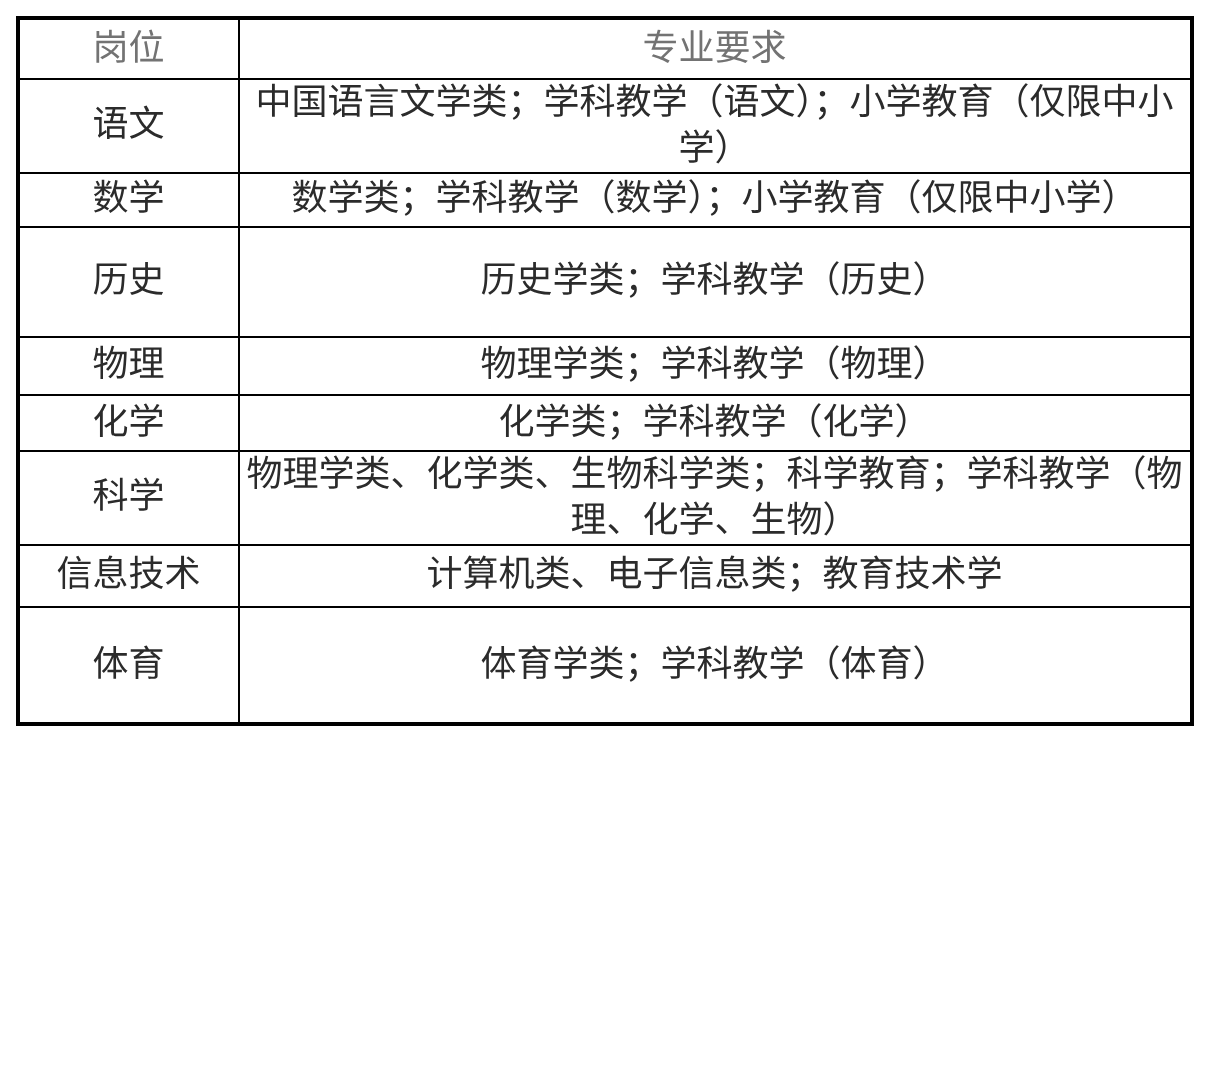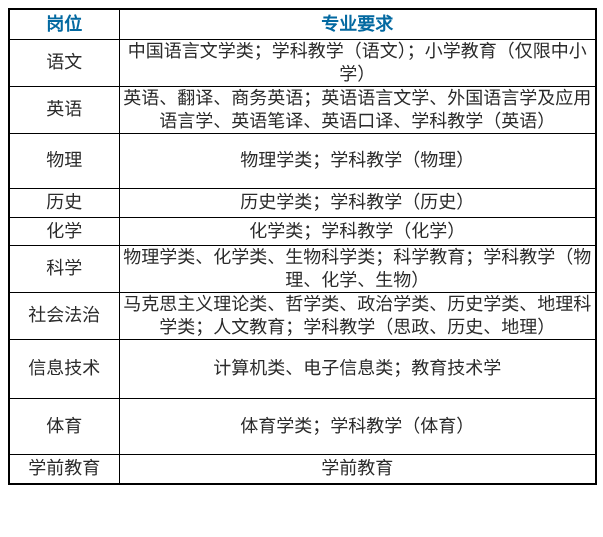--- a/index.html
+++ b/index.html
@@ -42,9 +42,9 @@
     word-break: break-all;
   }
   .req-table th {
-    font-weight: bold;
+    font-weight: normal;
     font-size: 18px;
-    color: #0369a1;
+    color: #737373;
   }
   
   .req-table thead tr          { height: 30px; }

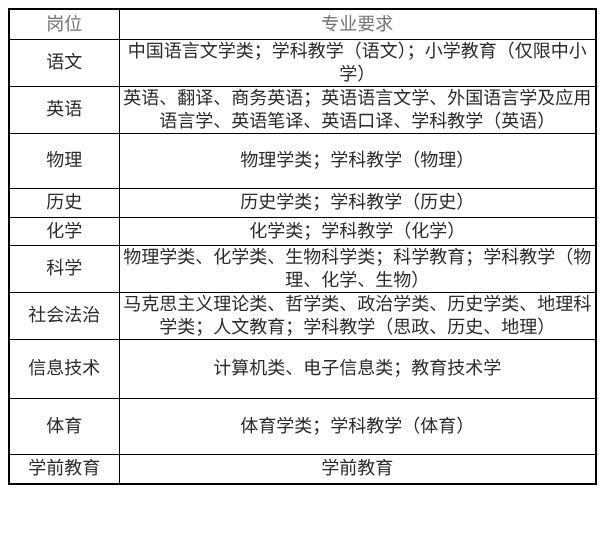--- a/index.html
+++ b/index.html
@@ -83,6 +83,10 @@
         <td>中国语言文学类；学科教学（语文）；小学教育（仅限中小学）</td>
       </tr>
       <tr>
+        <td>数学</td>
+        <td>数学类；学科教学（数学）；小学教育（仅限中小学）</td>
+      </tr>
+      <tr>
         <td>英语</td>
         <td>英语、翻译、商务英语；英语语言文学、外国语言学及应用语言学、英语笔译、英语口译、学科教学（英语）</td>
       </tr>

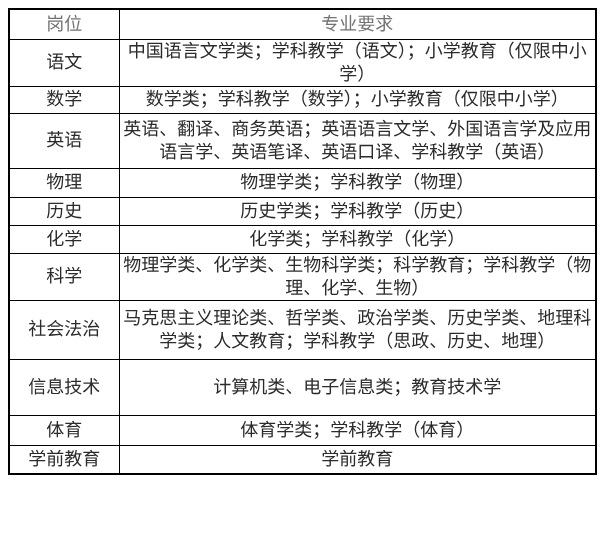--- a/index.html
+++ b/index.html
@@ -87,10 +87,6 @@
         <td>数学类；学科教学（数学）；小学教育（仅限中小学）</td>
       </tr>
       <tr>
-        <td>英语</td>
-        <td>英语、翻译、商务英语；英语语言文学、外国语言学及应用语言学、英语笔译、英语口译、学科教学（英语）</td>
-      </tr>
-      <tr>
         <td>物理</td>
         <td>物理学类；学科教学（物理）</td>
       </tr>

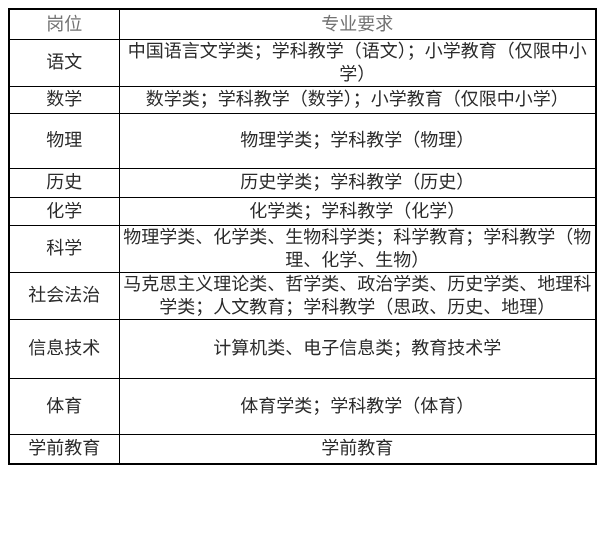--- a/index.html
+++ b/index.html
@@ -87,12 +87,12 @@
         <td>数学类；学科教学（数学）；小学教育（仅限中小学）</td>
       </tr>
       <tr>
+        <td>历史</td>
+        <td>历史学类；学科教学（历史）</td>
+      </tr>
+      <tr>
         <td>物理</td>
         <td>物理学类；学科教学（物理）</td>
-      </tr>
-      <tr>
-        <td>历史</td>
-        <td>历史学类；学科教学（历史）</td>
       </tr>
       <tr>
         <td>化学</td>

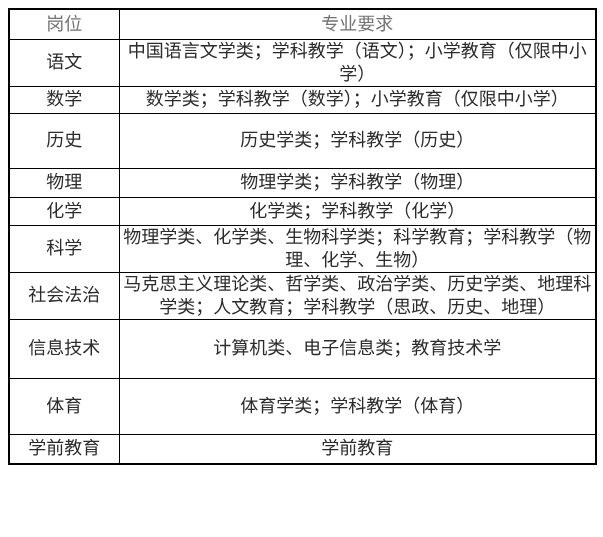--- a/index.html
+++ b/index.html
@@ -103,10 +103,6 @@
         <td>物理学类、化学类、生物科学类；科学教育；学科教学（物理、化学、生物）</td>
       </tr>
       <tr>
-        <td>社会法治</td>
-        <td>马克思主义理论类、哲学类、政治学类、历史学类、地理科学类；人文教育；学科教学（思政、历史、地理）</td>
-      </tr>
-      <tr>
         <td>信息技术</td>
         <td>计算机类、电子信息类；教育技术学</td>
       </tr>

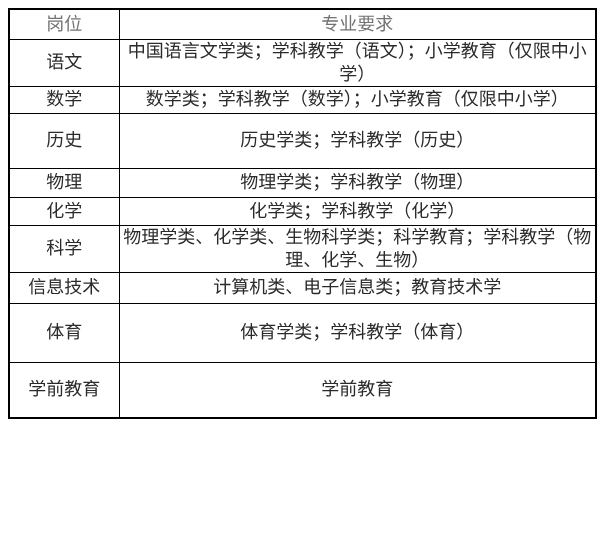--- a/index.html
+++ b/index.html
@@ -110,10 +110,6 @@
         <td>体育</td>
         <td>体育学类；学科教学（体育）</td>
       </tr>
-      <tr>
-        <td>学前教育</td>
-        <td>学前教育</td>
-      </tr>
     </tbody>
   </table>
 </div>

